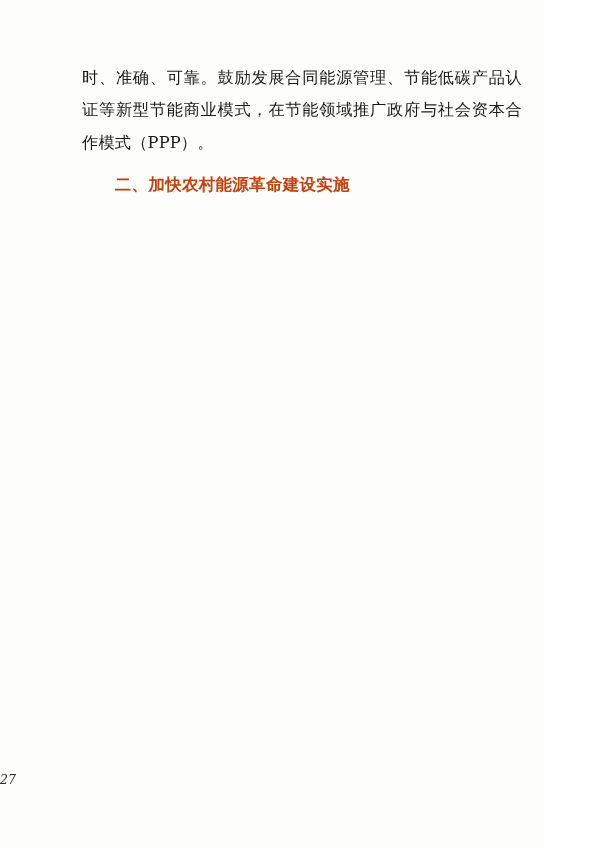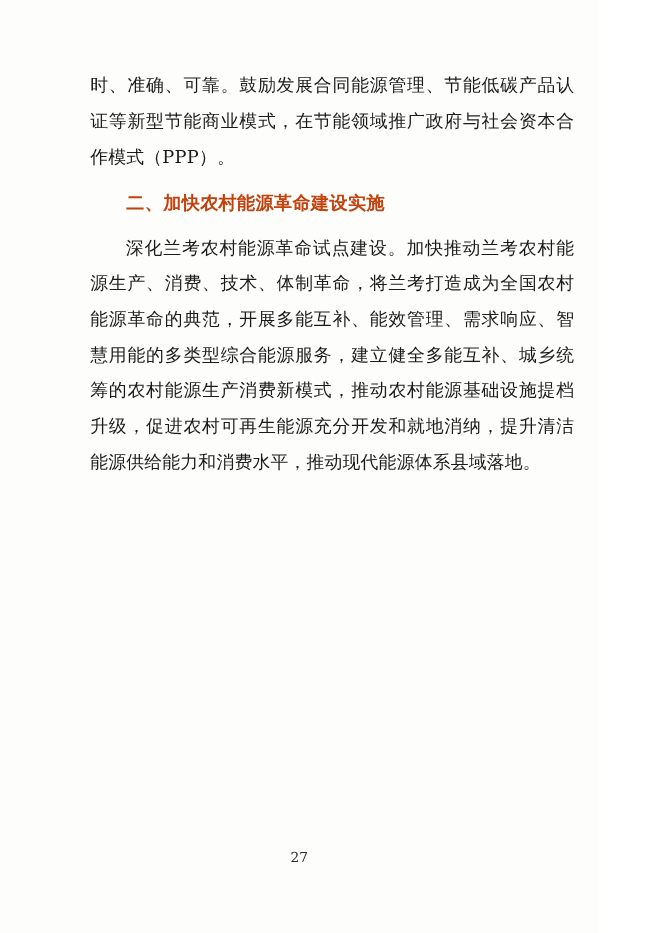--- a/index.html
+++ b/index.html
@@ -72,7 +72,6 @@
 
     <h2 class="heading">二、加快农村能源革命建设实施</h2>
 
-    <p class="para indent">深化兰考农村能源革命试点建设。加快推动兰考农村能源生产、消费、技术、体制革命，将兰考打造成为全国农村能源革命的典范，开展多能互补、能效管理、需求响应、智慧用能的多类型综合能源服务，建立健全多能互补、城乡统筹的农村能源生产消费新模式，推动农村能源基础设施提档升级，促进农村可再生能源充分开发和就地消纳，提升清洁能源供给能力和消费水平，推动现代能源体系县域落地。</p>
 
 
 

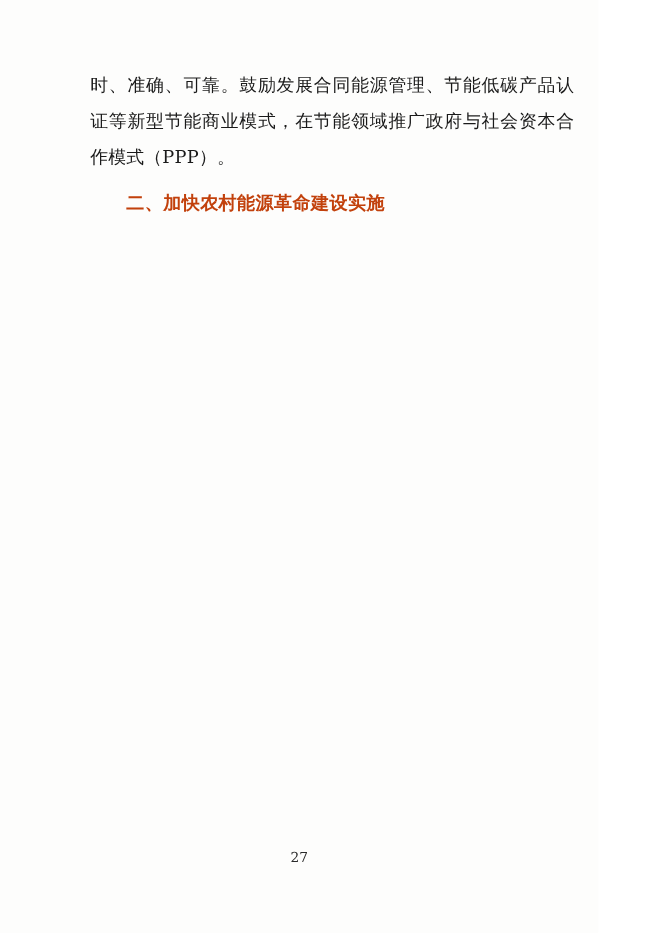--- a/index.html
+++ b/index.html
@@ -56,10 +56,10 @@
     left: 0;
     right: 0;
     top: 772px;
-    text-align: center;
     font-size: 12.5px;
     color: #2a2a2a;
     font-family: "DejaVu Serif", "Liberation Serif", serif;
+    font-style: italic;
   }
 </style>
 </head>

